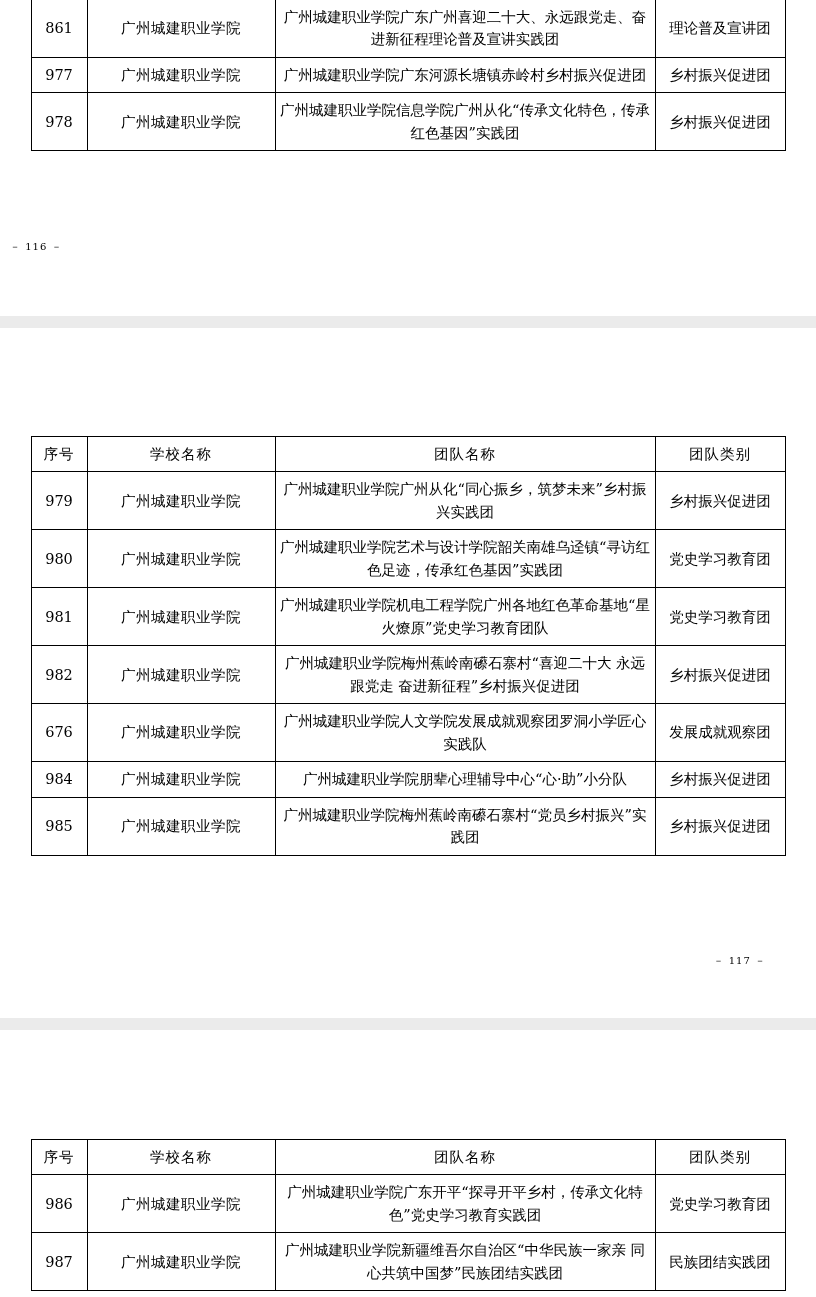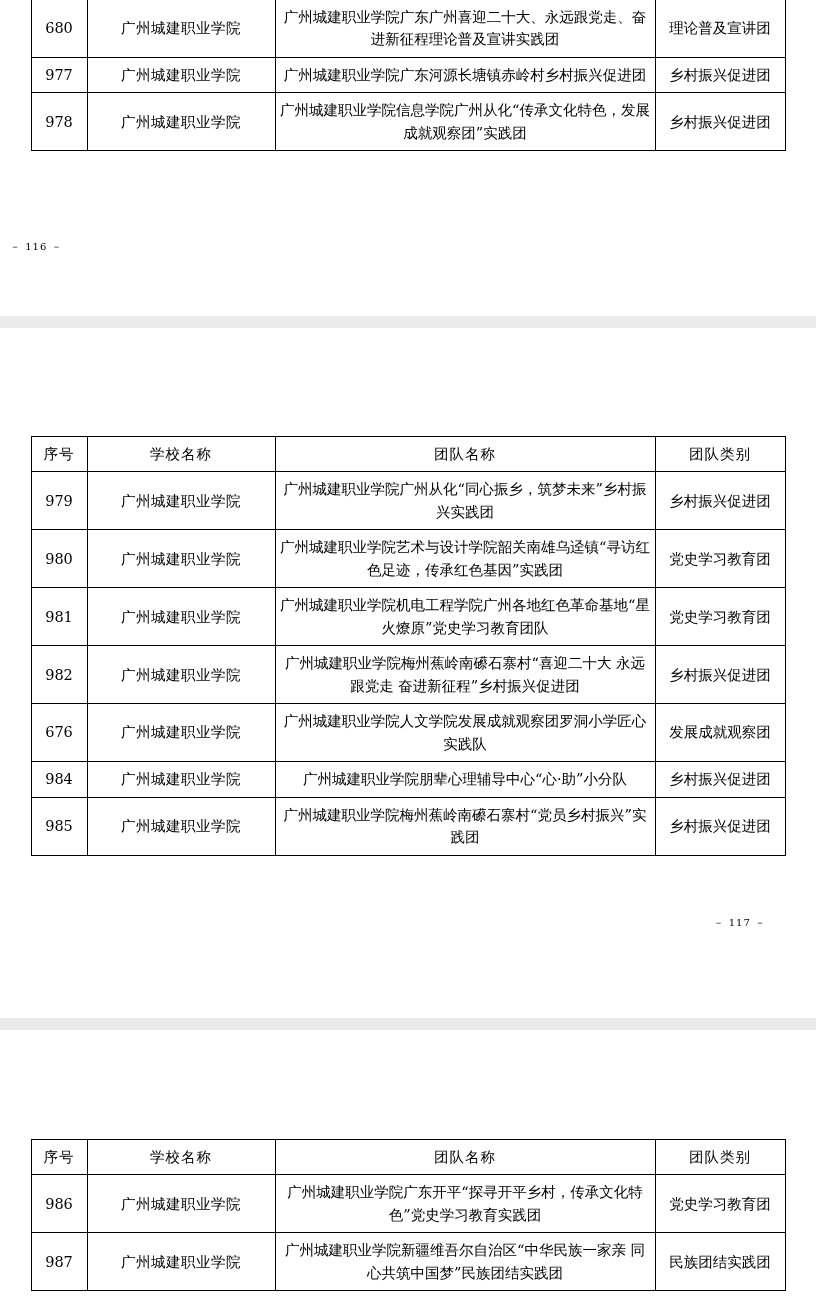--- a/index.html
+++ b/index.html
@@ -111,7 +111,7 @@
       </colgroup>
       <tbody>
         <tr>
-          <td class="seq">680</td>
+          <td class="seq">861</td>
           <td class="school">广州城建职业学院</td>
           <td class="team">广州城建职业学院广东广州喜迎二十大、永远跟党走、奋进新征程理论普及宣讲实践团</td>
           <td class="cat">理论普及宣讲团</td>

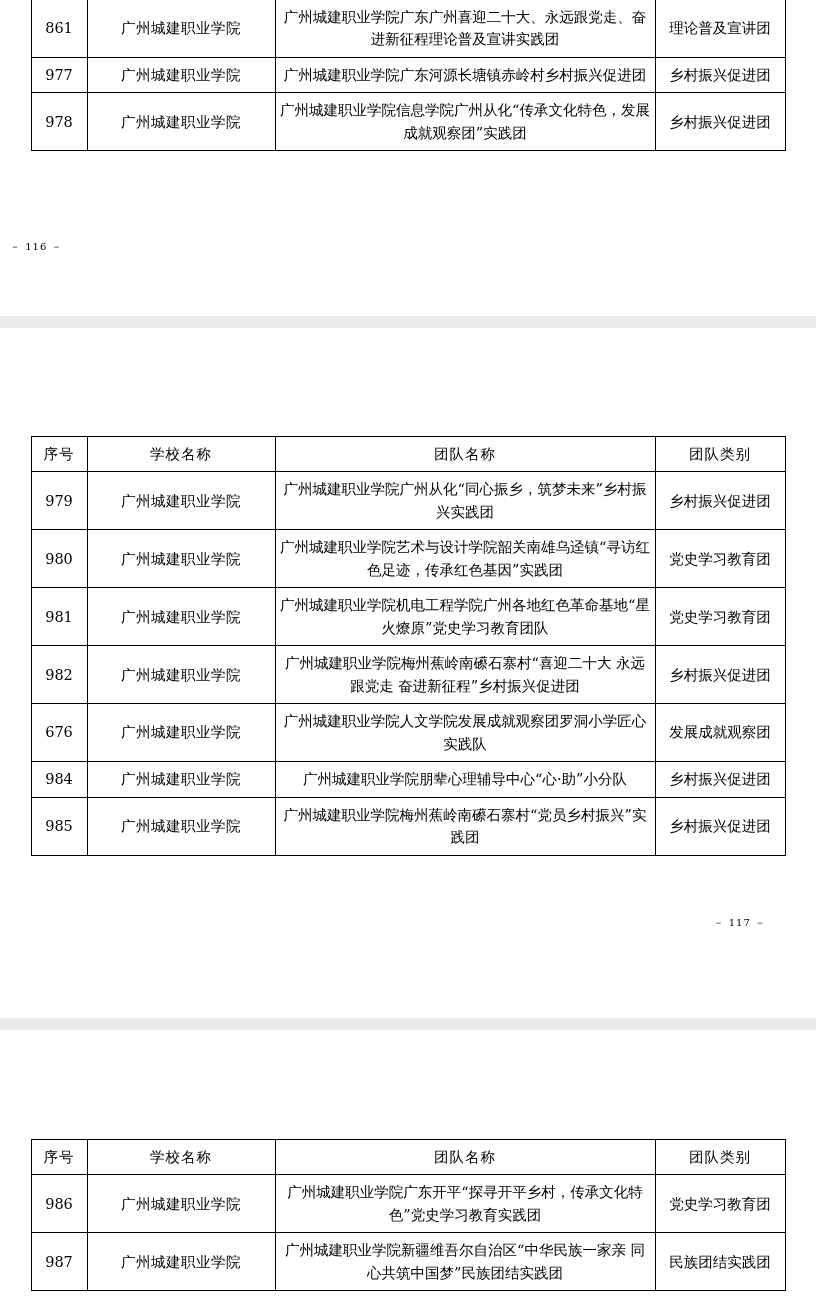--- a/index.html
+++ b/index.html
@@ -125,7 +125,7 @@
         <tr>
           <td class="seq">978</td>
           <td class="school">广州城建职业学院</td>
-          <td class="team">广州城建职业学院信息学院广州从化“传承文化特色，发展成就观察团”实践团</td>
+          <td class="team">广州城建职业学院信息学院广州从化“传承文化特色，传承红色基因”实践团</td>
           <td class="cat">乡村振兴促进团</td>
         </tr>
       </tbody>

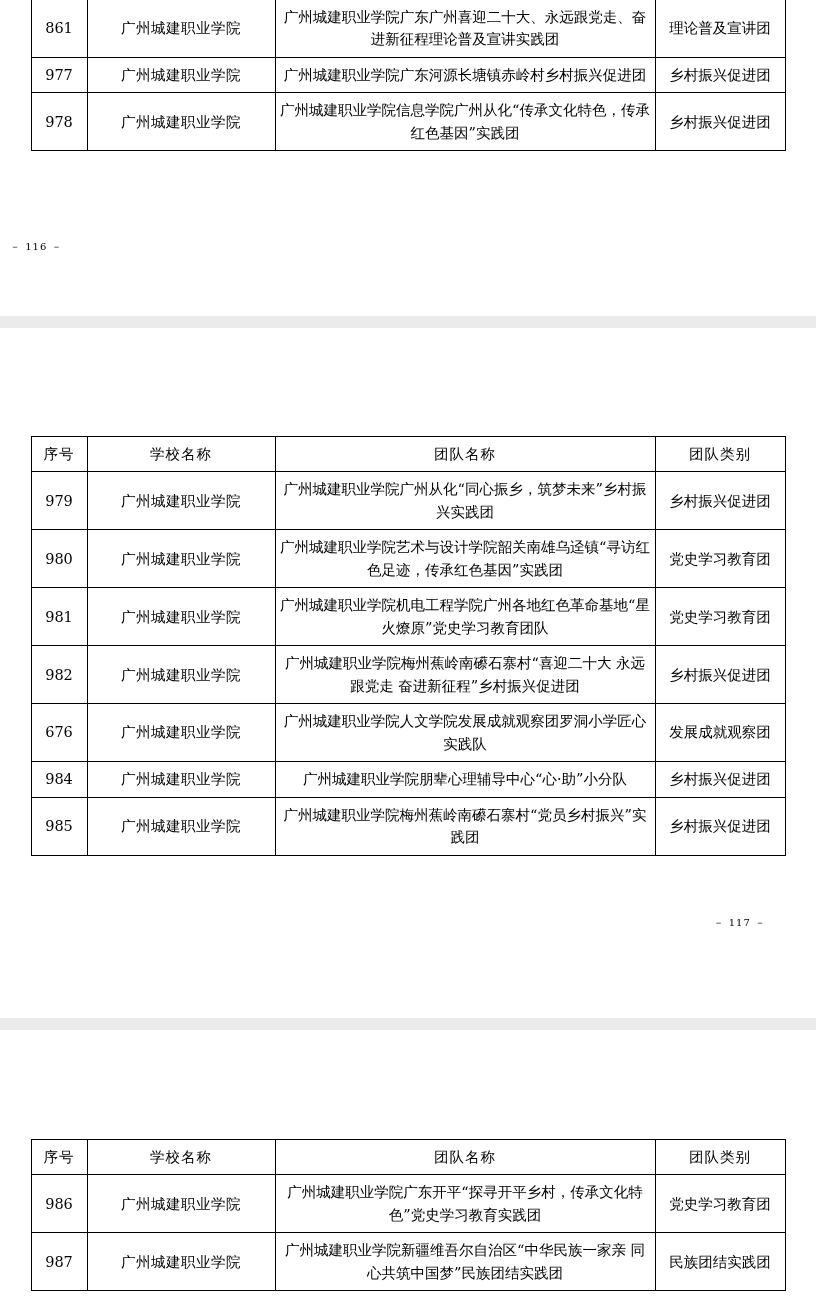--- a/index.html
+++ b/index.html
@@ -199,7 +199,7 @@
     </table>
   </div>
 
-  <div class="page-number pg-right" style="top:916px;">－ 117 －</div>
+  <div class="page-number pg-right" style="top:954px;">－ 117 －</div>
 
   <div class="separator" style="top:1018px;"></div>
 

